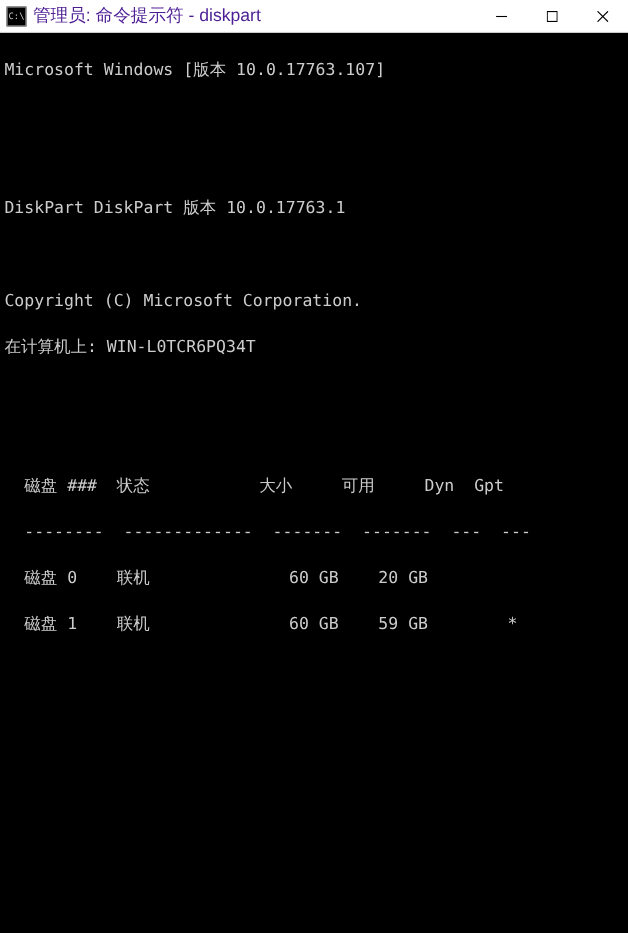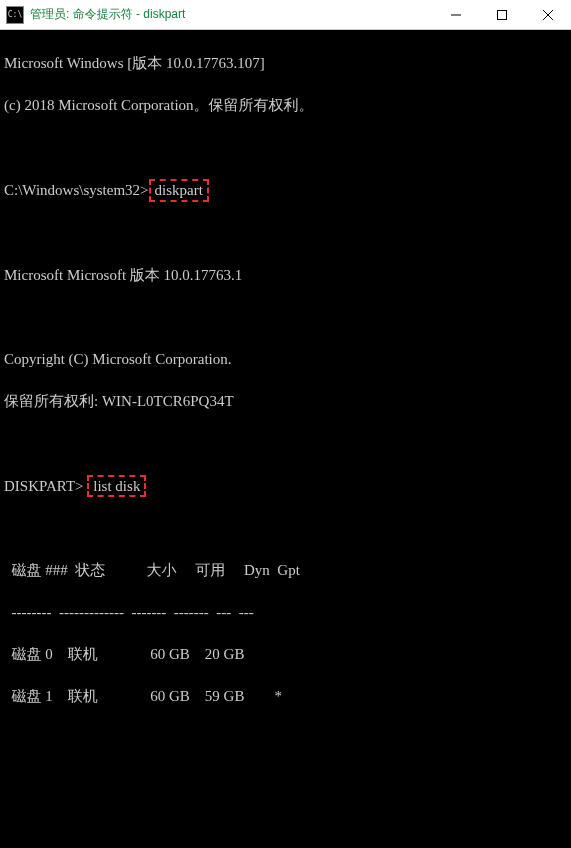--- a/index.html
+++ b/index.html
@@ -31,8 +31,8 @@
 }
 .titlebar-title {
   flex: 1;
-  font-size: 12px;
-  color: #15803d;
+  font-size: 16px;
+  color: #4c1d95;
   font-family: "Microsoft YaHei", sans-serif;
 }
 .win-controls {

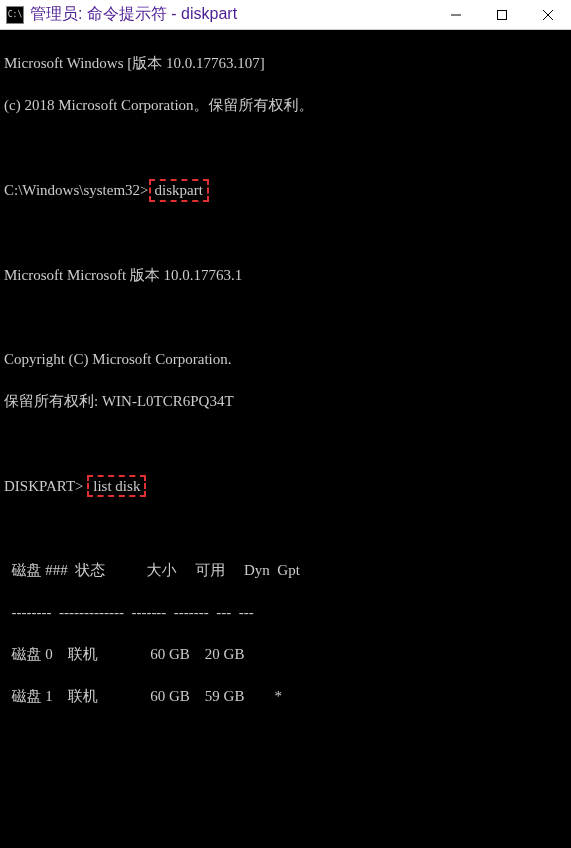--- a/index.html
+++ b/index.html
@@ -58,7 +58,7 @@
   font-family: "NSimSun", "Consolas", monospace;
   white-space: pre;
 }
-.line { white-space: pre; min-height: 21px; font-family: Liberation Serif, serif; }
+.line { white-space: pre; min-height: 21px; }
 .hl {
   border: 2px dashed #e03030;
   padding: 1px 4px;

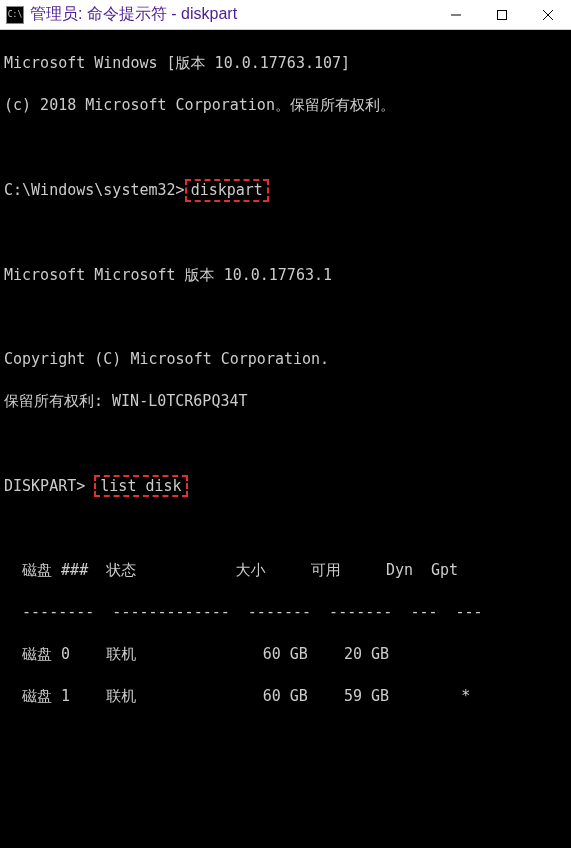--- a/index.html
+++ b/index.html
@@ -95,7 +95,6 @@
 
 <div class="terminal">
 <div class="line">Microsoft Windows [版本 10.0.17763.107]</div>
-<div class="line">(c) 2018 Microsoft Corporation。保留所有权利。</div>
 <div class="line"></div>
 <div class="line"><span>C:\Windows\system32&gt;</span><span class="hl">diskpart</span></div>
 <div class="line"></div>

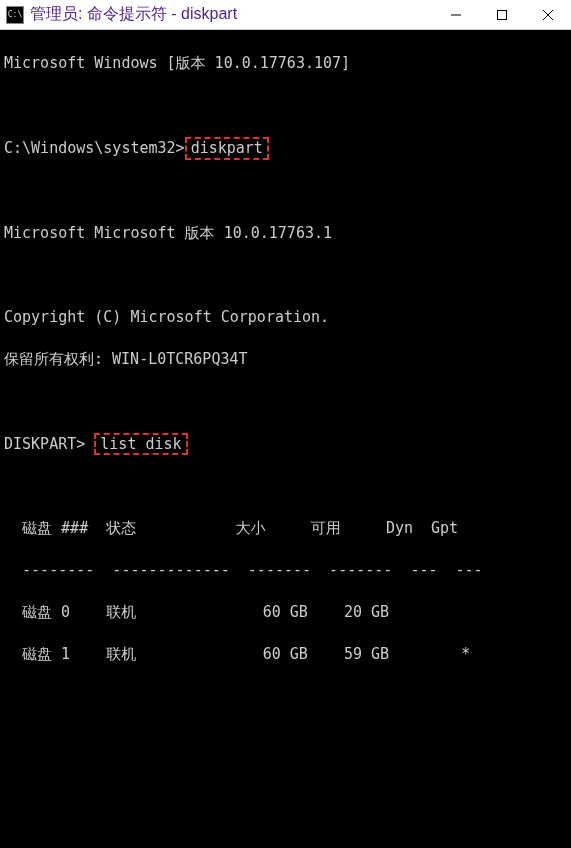--- a/index.html
+++ b/index.html
@@ -96,7 +96,6 @@
 <div class="terminal">
 <div class="line">Microsoft Windows [版本 10.0.17763.107]</div>
 <div class="line"></div>
-<div class="line"><span>C:\Windows\system32&gt;</span><span class="hl">diskpart</span></div>
 <div class="line"></div>
 <div class="line">Microsoft Microsoft 版本 10.0.17763.1</div>
 <div class="line"></div>

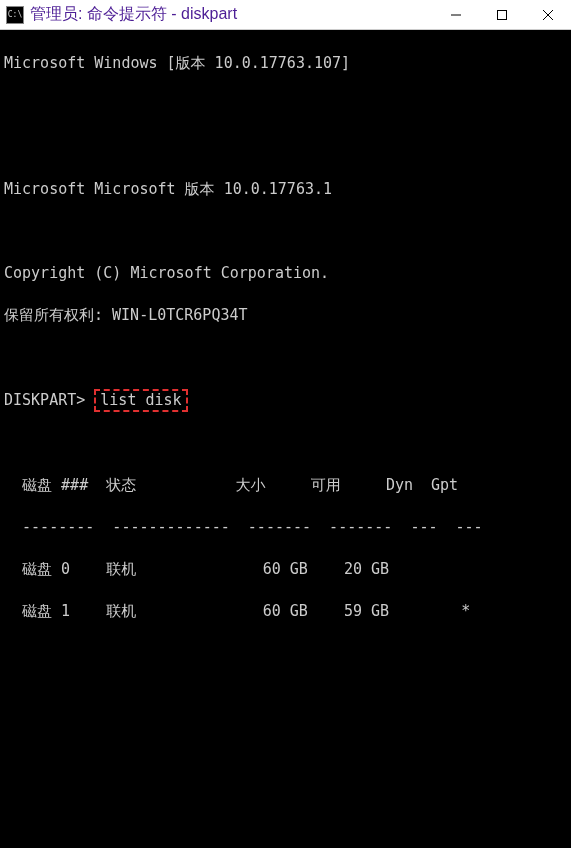--- a/index.html
+++ b/index.html
@@ -97,7 +97,7 @@
 <div class="line">Microsoft Windows [版本 10.0.17763.107]</div>
 <div class="line"></div>
 <div class="line"></div>
-<div class="line">Microsoft Microsoft 版本 10.0.17763.1</div>
+<div class="line">DiskPart DiskPart 版本 10.0.17763.1</div>
 <div class="line"></div>
 <div class="line">Copyright (C) Microsoft Corporation.</div>
 <div class="line">保留所有权利: WIN-L0TCR6PQ34T</div>

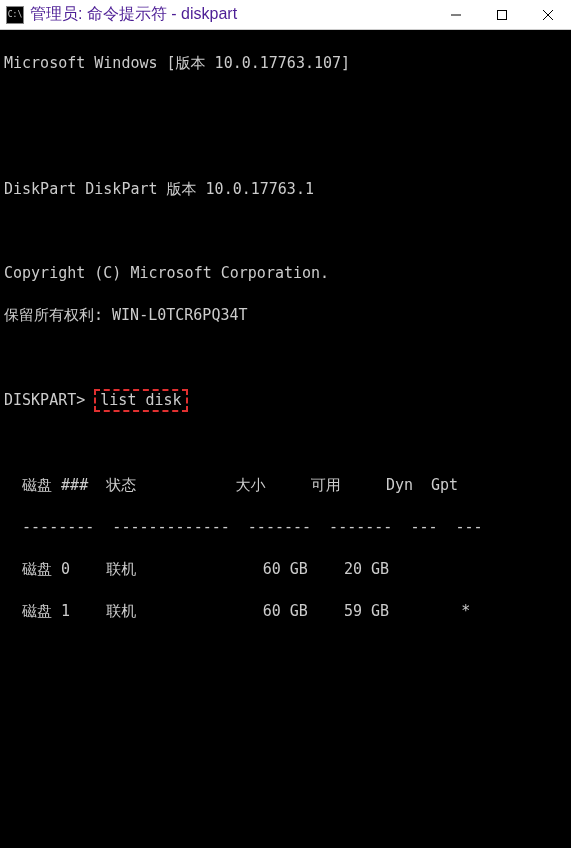--- a/index.html
+++ b/index.html
@@ -100,7 +100,7 @@
 <div class="line">DiskPart DiskPart 版本 10.0.17763.1</div>
 <div class="line"></div>
 <div class="line">Copyright (C) Microsoft Corporation.</div>
-<div class="line">保留所有权利: WIN-L0TCR6PQ34T</div>
+<div class="line">在计算机上: WIN-L0TCR6PQ34T</div>
 <div class="line"></div>
 <div class="line"><span>DISKPART&gt;</span> <span class="hl">list disk</span></div>
 <div class="line"></div>

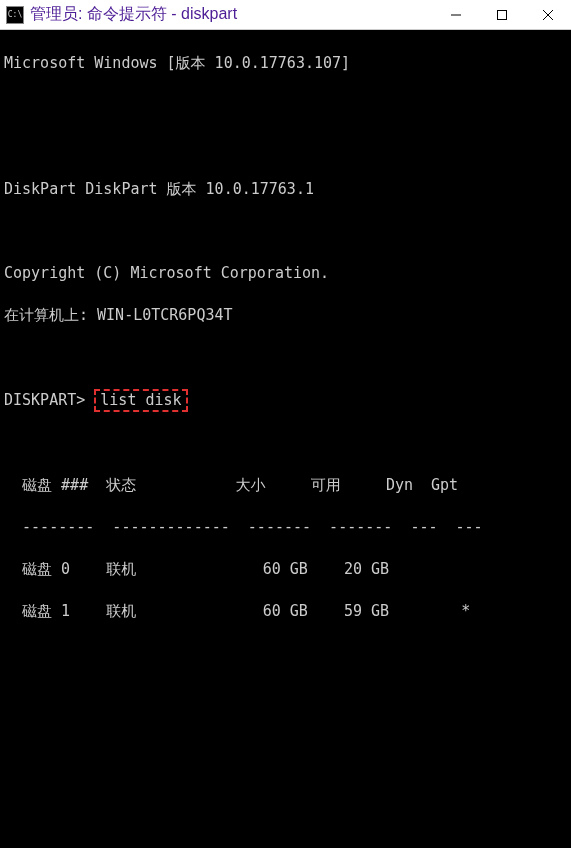--- a/index.html
+++ b/index.html
@@ -102,7 +102,6 @@
 <div class="line">Copyright (C) Microsoft Corporation.</div>
 <div class="line">在计算机上: WIN-L0TCR6PQ34T</div>
 <div class="line"></div>
-<div class="line"><span>DISKPART&gt;</span> <span class="hl">list disk</span></div>
 <div class="line"></div>
 <div class="line disk-table">  磁盘 ###  状态           大小     可用     Dyn  Gpt</div>
 <div class="line disk-table">  --------  -------------  -------  -------  ---  ---</div>

